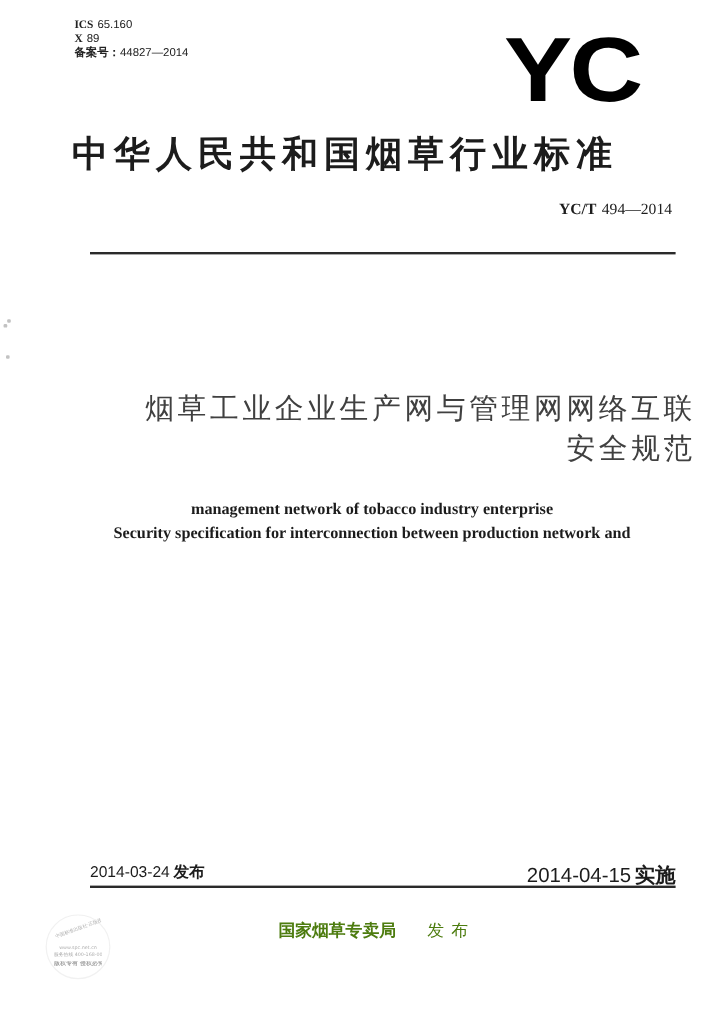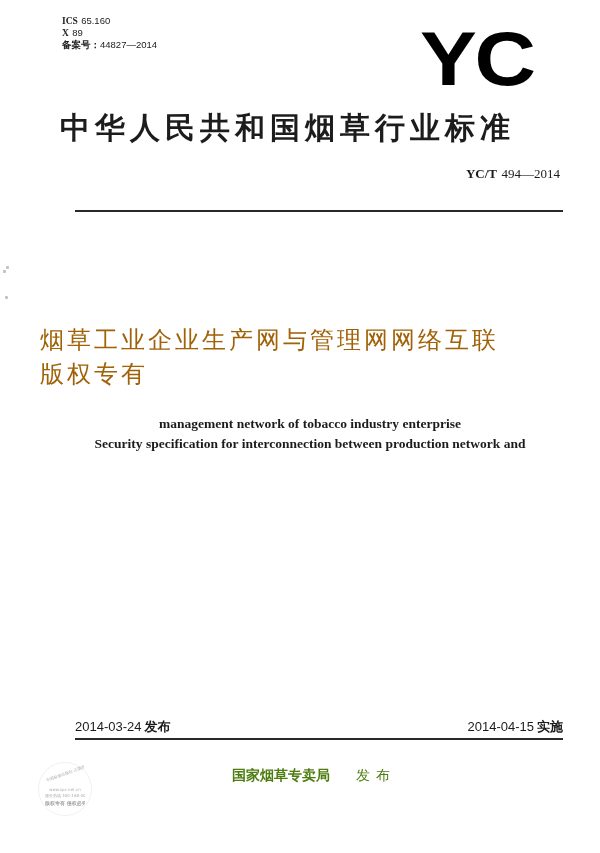--- a/index.html
+++ b/index.html
@@ -85,11 +85,11 @@
       left: 40px;
       width: 540px;
       top: 323px;
-      text-align: left;
+      text-align: right;
       font-size: 24px;
       line-height: 34px;
       letter-spacing: 3px;
-      color: #a16207;
+      color: #404040;
     }
 
     

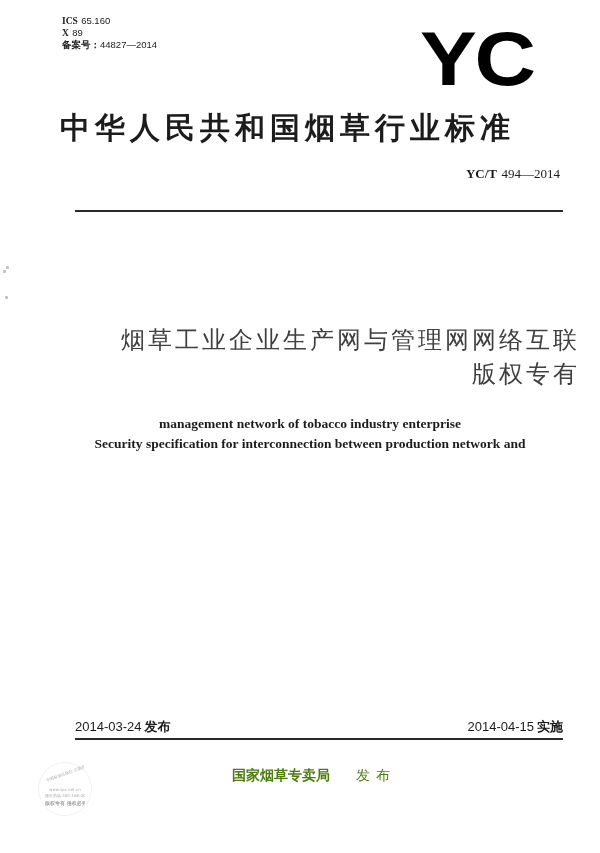--- a/index.html
+++ b/index.html
@@ -201,7 +201,7 @@
 
 <div class="abs cn-title">
   <div>烟草工业企业生产网与管理网网络互联</div>
-  <div>版权专有</div>
+  <div>安全规范</div>
 </div>
 
 <div class="abs en-title">

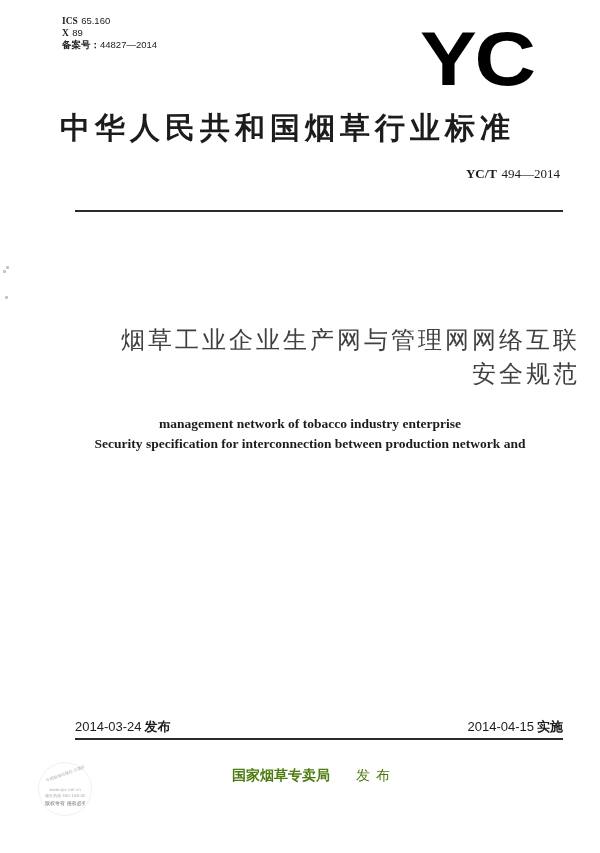--- a/index.html
+++ b/index.html
@@ -116,7 +116,7 @@
     .date-right {
       right: 37px;
       top: 718px;
-      font-size: 13px;
+      font-size: 17px;
       color: #1c1c1c;
       white-space: nowrap;
     }

